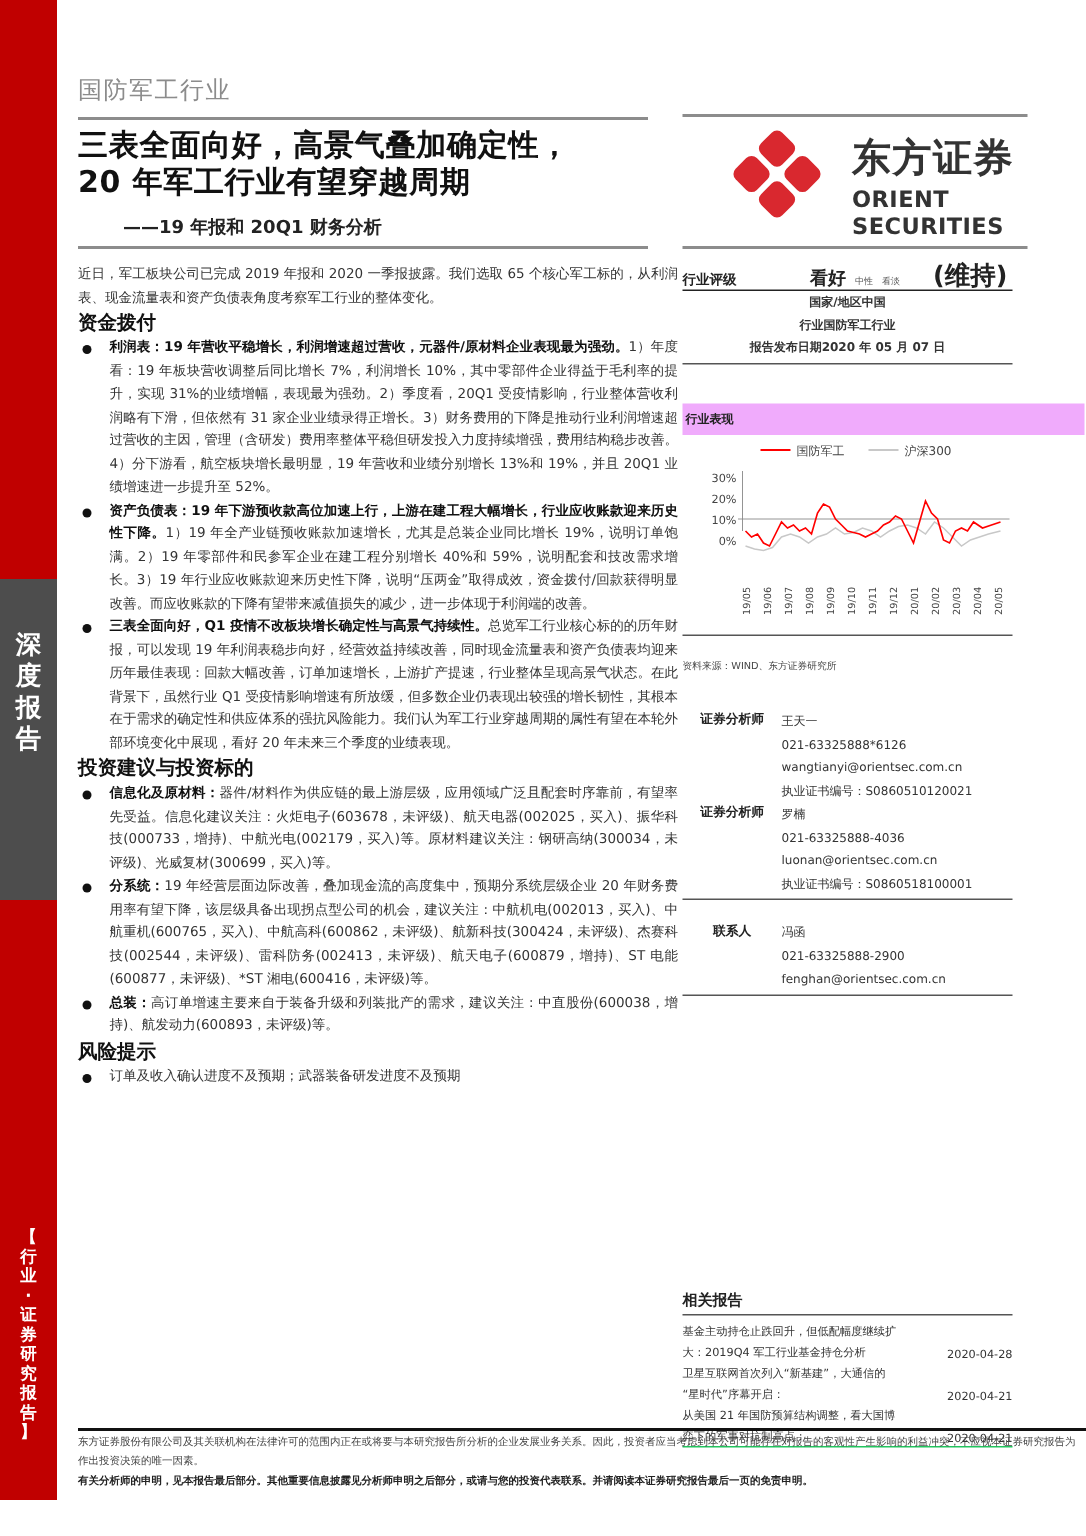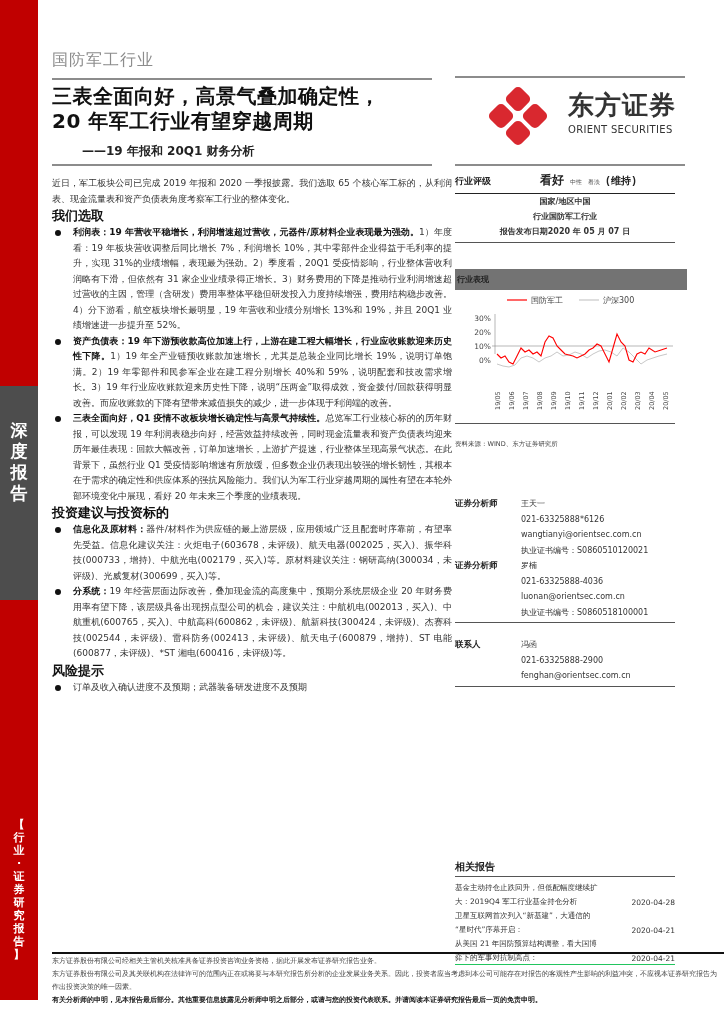--- a/index.html
+++ b/index.html
@@ -19,7 +19,7 @@
 
   .logo { position: absolute; left: 470px; top: 82px; width: 220px; height: 70px; }
   .logo .cn { position: absolute; left: 98px; top: 6px; font-size: 26px; font-weight: bold; color: #333; letter-spacing: 1px; }
-  .logo .en { position: absolute; left: 98px; top: 42px; font-size: 10px; font-weight: normal; color: #333; letter-spacing: 0.3px; }
+  .logo .en { position: absolute; left: 98px; top: 42px; font-size: 15px; font-weight: bold; color: #333; letter-spacing: 0.3px; }
 
   .rating-box { position: absolute; left: 455px; top: 172px; width: 220px; }
   .rating-row { display: flex; align-items: baseline; height: 22px; border-bottom: 1px solid #222; }

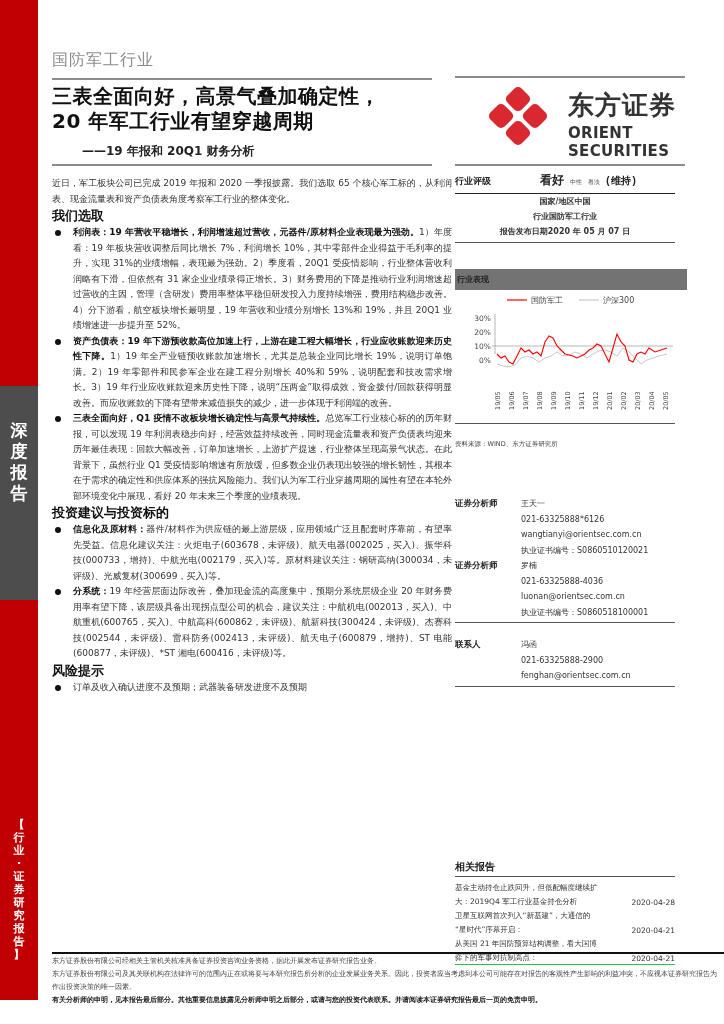--- a/index.html
+++ b/index.html
@@ -26,7 +26,7 @@
   .rating-row .lbl { font-size: 9px; font-weight: bold; width: 85px; }
   .rating-row .val { font-size: 12px; font-weight: bold; }
   .rating-row .small { font-size: 6px; color: #555; margin-left: 6px; }
-  .rating-row .hold { font-size: 10px; font-weight: bold; margin-left: 5px; font-family: Liberation Mono, monospace; }
+  .rating-row .hold { font-size: 17px; font-weight: bold; margin-left: 22px; }
   .info-row { display: flex; justify-content: center; font-size: 8px; color: #333; height: 15px; line-height: 15px; font-weight: bold; }
   .info-end { border-bottom: 1px solid #555; height: 4px; }
 

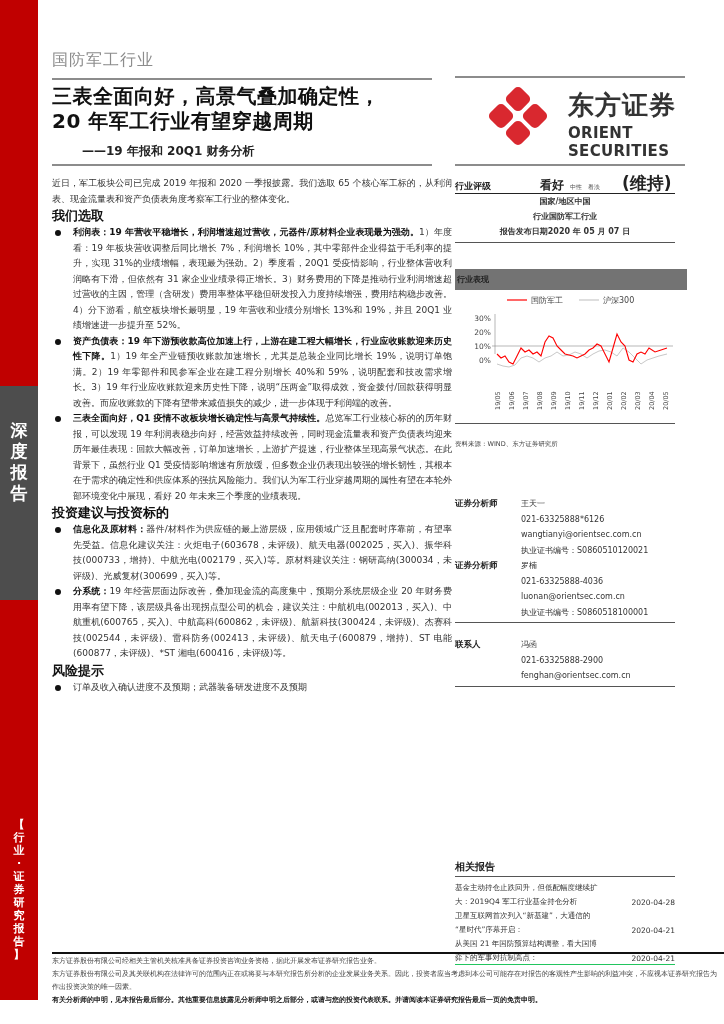--- a/index.html
+++ b/index.html
@@ -253,7 +253,7 @@
 
 <div class="main">
   <div class="intro">近日，军工板块公司已完成 2019 年报和 2020 一季报披露。我们选取 65 个核心军工标的，从利润表、现金流量表和资产负债表角度考察军工行业的整体变化。</div>
-  <div class="h2">我们选取</div>
+  <div class="h2">资金拨付</div>
 
   <div class="bullet"><b>利润表：19 年营收平稳增长，利润增速超过营收，元器件/原材料企业表现最为强劲。</b><span>1）年度看：19 年板块营收调整后同比增长 7%，利润增长 10%，其中零部件企业得益于毛利率的提升，实现 31%的业绩增幅，表现最为强劲。2）季度看，20Q1 受疫情影响，行业整体营收利润略有下滑，但依然有 31 家企业业绩录得正增长。3）财务费用的下降是推动行业利润增速超过营收的主因，管理（含研发）费用率整体平稳但研发投入力度持续增强，费用结构稳步改善。4）分下游看，航空板块增长最明显，19 年营收和业绩分别增长 13%和 19%，并且 20Q1 业绩增速进一步提升至 52%。</span></div>
   <div class="bullet"><b>资产负债表：19 年下游预收款高位加速上行，上游在建工程大幅增长，行业应收账款迎来历史性下降。</b><span>1）19 年全产业链预收账款加速增长，尤其是总装企业同比增长 19%，说明订单饱满。2）19 年零部件和民参军企业在建工程分别增长 40%和 59%，说明配套和技改需求增长。3）19 年行业应收账款迎来历史性下降，说明“压两金”取得成效，资金拨付/回款获得明显改善。而应收账款的下降有望带来减值损失的减少，进一步体现于利润端的改善。</span></div>

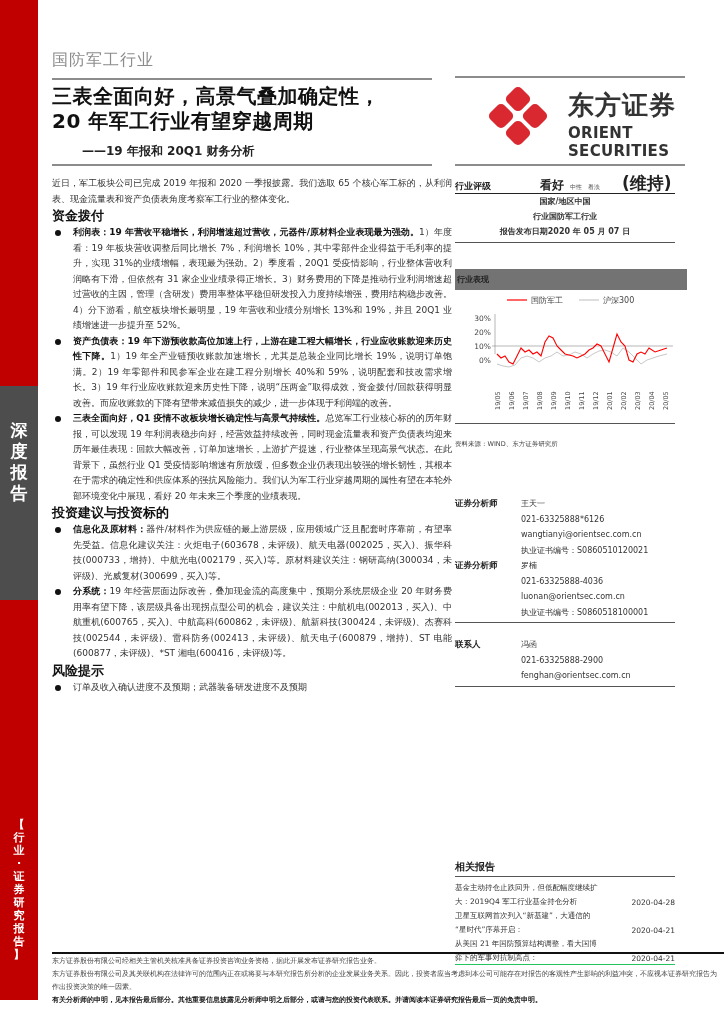--- a/index.html
+++ b/index.html
@@ -30,7 +30,7 @@
   .info-row { display: flex; justify-content: center; font-size: 8px; color: #333; height: 15px; line-height: 15px; font-weight: bold; }
   .info-end { border-bottom: 1px solid #555; height: 4px; }
 
-  .perf-header { position: absolute; left: 455px; top: 269px; width: 232px; height: 21px; background: #737373; font-size: 8px; font-weight: bold; line-height: 21px; padding-left: 2px; }
+  .perf-header { position: absolute; left: 455px; top: 269px; width: 268px; height: 21px; background: #f0abfc; font-size: 8px; font-weight: bold; line-height: 21px; padding-left: 2px; }
   .chart { position: absolute; left: 455px; top: 292px; width: 220px; height: 120px; }
   .source { position: absolute; left: 455px; top: 423px; font-size: 6.5px; color: #444; border-top: 1px solid #555; width: 220px; padding-top: 16px; }
 

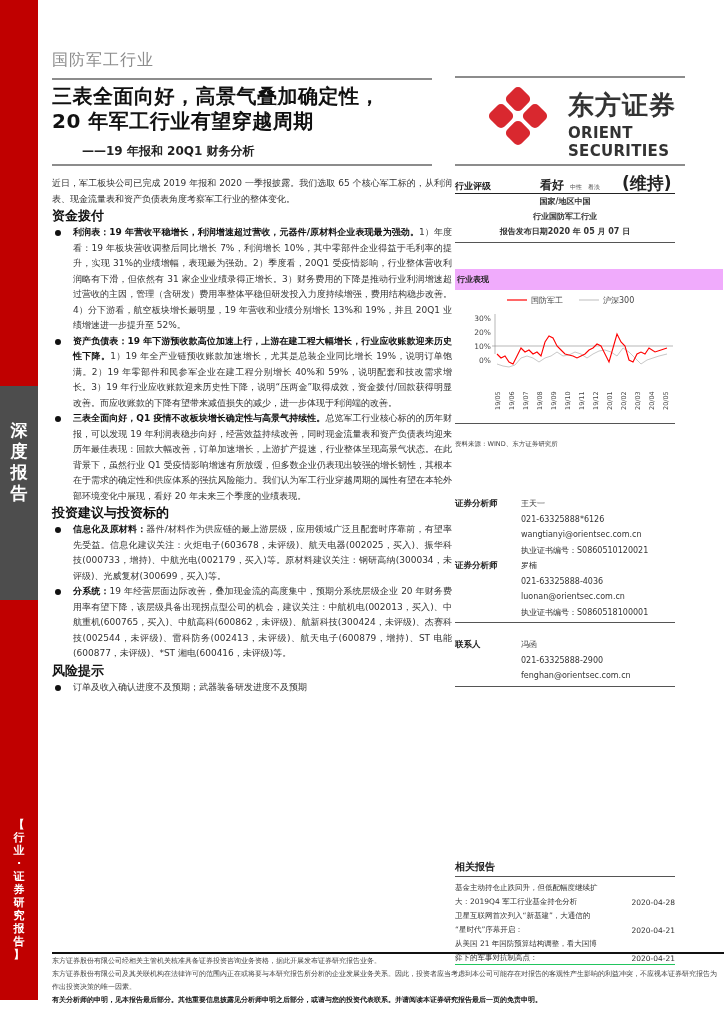--- a/index.html
+++ b/index.html
@@ -34,7 +34,7 @@
   .chart { position: absolute; left: 455px; top: 292px; width: 220px; height: 120px; }
   .source { position: absolute; left: 455px; top: 423px; font-size: 6.5px; color: #444; border-top: 1px solid #555; width: 220px; padding-top: 16px; }
 
-  .analysts { position: absolute; left: 455px; top: 496px; width: 220px; font-size: 8px; color: #333; }
+  .analysts { position: absolute; left: 455px; top: 473px; width: 220px; font-size: 8px; color: #333; text-align: center; }
   .a-row { display: flex; height: 15.5px; line-height: 15.5px; }
   .a-row .role { width: 66px; font-weight: bold; font-size: 8.5px; color: #222; }
   .a-sep { border-top: 1px solid #555; margin-top: 2px; margin-bottom: 14px; }

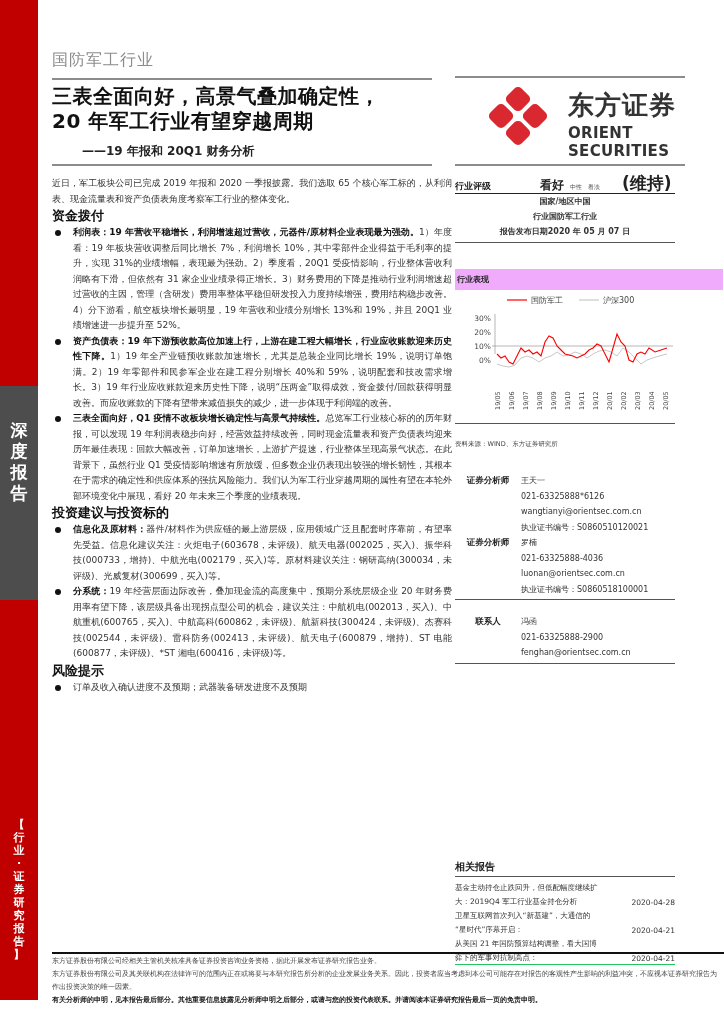--- a/index.html
+++ b/index.html
@@ -262,6 +262,7 @@
   <div class="h2">投资建议与投资标的</div>
   <div class="bullet"><b>信息化及原材料：</b><span>器件/材料作为供应链的最上游层级，应用领域广泛且配套时序靠前，有望率先受益。信息化建议关注：火炬电子(603678，未评级)、航天电器(002025，买入)、振华科技(000733，增持)、中航光电(002179，买入)等。原材料建议关注：钢研高纳(300034，未评级)、光威复材(300699，买入)等。</span></div>
   <div class="bullet"><b>分系统：</b><span>19 年经营层面边际改善，叠加现金流的高度集中，预期分系统层级企业 20 年财务费用率有望下降，该层级具备出现拐点型公司的机会，建议关注：中航机电(002013，买入)、中航重机(600765，买入)、中航高科(600862，未评级)、航新科技(300424，未评级)、杰赛科技(002544，未评级)、雷科防务(002413，未评级)、航天电子(600879，增持)、ST 电能(600877，未评级)、*ST 湘电(600416，未评级)等。</span></div>
+  <div class="bullet"><b>总装：</b><span>高订单增速主要来自于装备升级和列装批产的需求，建议关注：中直股份(600038，增持)、航发动力(600893，未评级)等。</span></div>
 
   <div class="h2">风险提示</div>
   <div class="bullet">订单及收入确认进度不及预期；武器装备研发进度不及预期</div>

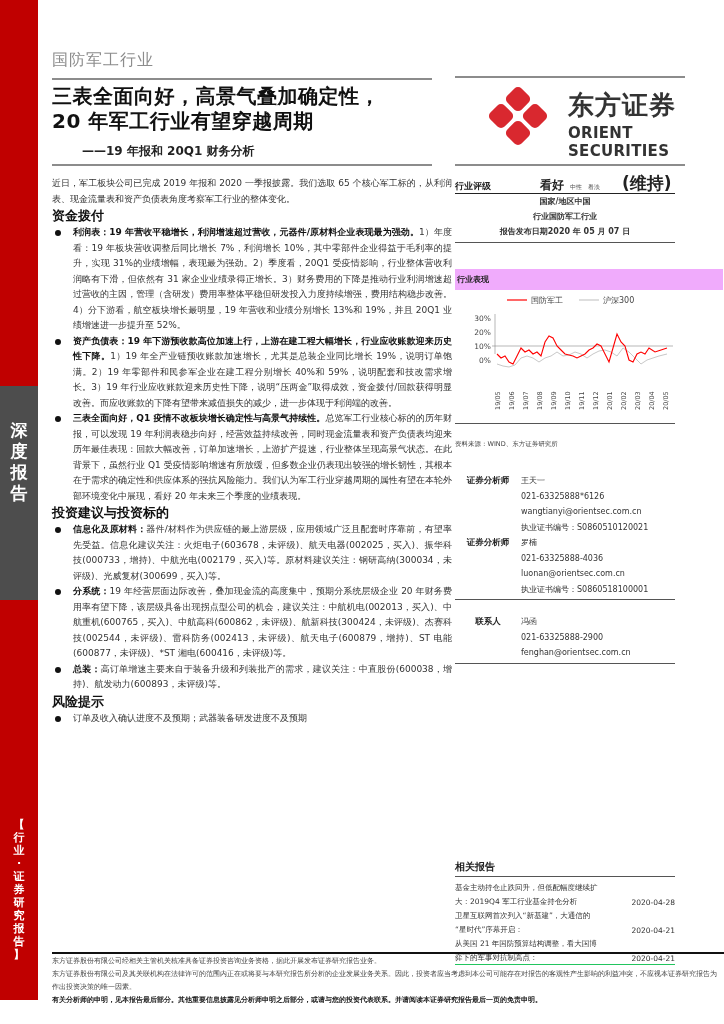--- a/index.html
+++ b/index.html
@@ -270,7 +270,6 @@
 
 <div class="footer-rule"></div>
 <div class="footer">
-  <div>东方证券股份有限公司经相关主管机关核准具备证券投资咨询业务资格，据此开展发布证券研究报告业务。</div>
   <div>东方证券股份有限公司及其关联机构在法律许可的范围内正在或将要与本研究报告所分析的企业发展业务关系。因此，投资者应当考虑到本公司可能存在对报告的客观性产生影响的利益冲突，不应视本证券研究报告为作出投资决策的唯一因素。</div>
   <div class="bold">有关分析师的申明，见本报告最后部分。其他重要信息披露见分析师申明之后部分，或请与您的投资代表联系。并请阅读本证券研究报告最后一页的免责申明。</div>
 </div>

